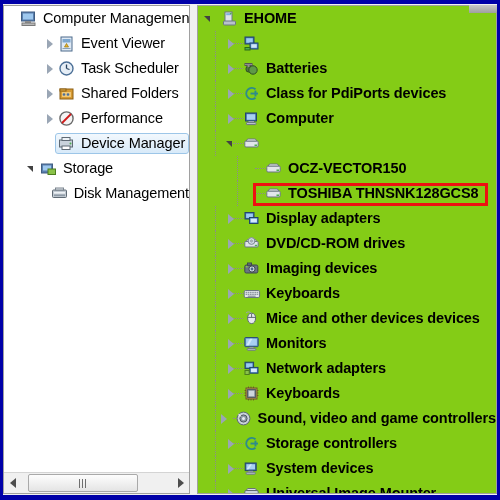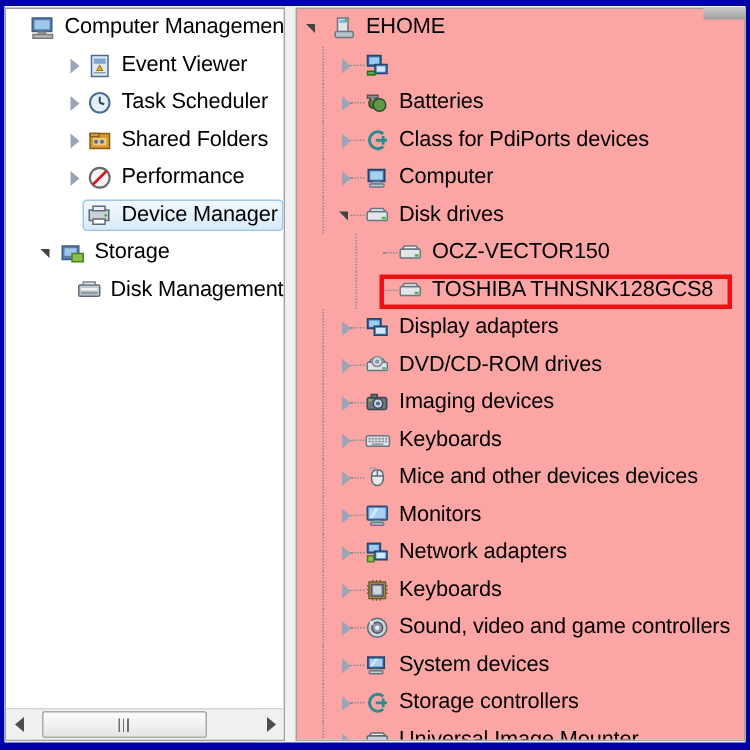--- a/index.html
+++ b/index.html
@@ -59,7 +59,8 @@
     left: 0; top: 0;
     right: 0; bottom: 0;
     overflow: hidden;
-    background: #fca5a5;
+    background: #84cc16;
+    font-weight: bold;
   }
 
   

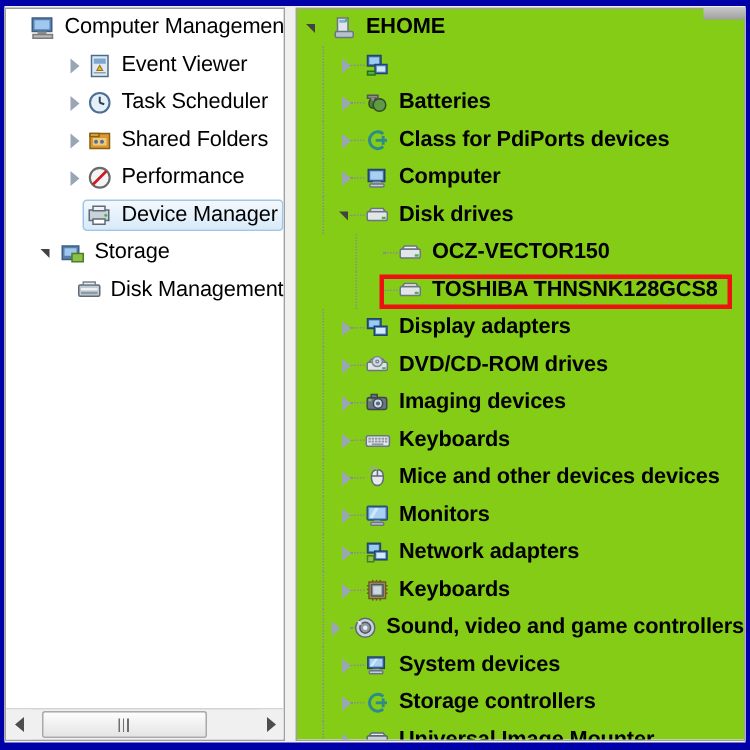--- a/index.html
+++ b/index.html
@@ -442,7 +442,6 @@
                 <rect x="11.5" y="9.5" width="2.6" height="1.6" fill="#4caf50"></rect>
               </svg>
             </span>
-            <span class="label">Disk drives</span>
             <span class="hdot" style="left: 35px; top: 12px; width: 10px;"></span>
             <span class="dots" style="left: 17px; top: 0px; height: 25px;"></span>
           </div>

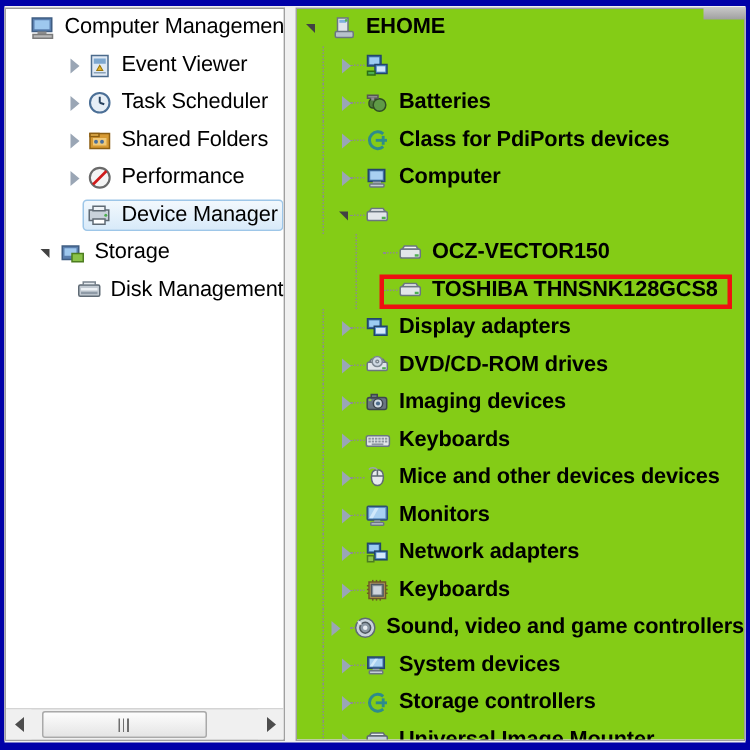--- a/index.html
+++ b/index.html
@@ -654,6 +654,22 @@
             <span class="tree-indent" style="width: 4px;"></span>
             <span class="icon">
               <svg width="18" height="18" viewBox="0 0 18 18">
+                <path d="M9 1.8 L15 5.2 L15 7 L11 4.8 L11 12.2 L15 10 L15 11.8 L9 15.2 L3 11.8 L3 10 L9 13.3 L9 3.6 Z" fill="#2f7f7f" opacity="0"></path>
+                <path d="M12.5 4.2 A5.6 5.6 0 1 0 12.5 12.8" fill="none" stroke="#2e8b8b" stroke-width="2"></path>
+                <rect x="7.5" y="7.6" width="7.5" height="1.9" fill="#2e8b8b"></rect>
+                <rect x="11.5" y="5.6" width="1.9" height="5.9" fill="#2e8b8b"></rect>
+              </svg>
+            </span>
+            <span class="label">Storage controllers</span>
+            <span class="hdot" style="left: 35px; top: 12px; width: 10px;"></span>
+            <span class="dots" style="left: 17px; top: 0px; height: 25px;"></span>
+          </div>
+          <div class="tree-row">
+            <span class="tree-indent" style="width: 25px;"></span>
+            <span class="twisty collapsed"></span>
+            <span class="tree-indent" style="width: 4px;"></span>
+            <span class="icon">
+              <svg width="18" height="18" viewBox="0 0 18 18">
                 <rect x="2.2" y="3" width="11" height="7.6" fill="#3f6ea3" stroke="#24456b"></rect>
                 <rect x="3.4" y="4.2" width="8.6" height="5.2" fill="#a8d0f2"></rect>
                 <path d="M3.4 9.4 L7 4.2 L9 4.2 L5.4 9.4 Z" fill="#d9edfc" opacity="0.85"></path>
@@ -671,22 +687,6 @@
             <span class="tree-indent" style="width: 4px;"></span>
             <span class="icon">
               <svg width="18" height="18" viewBox="0 0 18 18">
-                <path d="M9 1.8 L15 5.2 L15 7 L11 4.8 L11 12.2 L15 10 L15 11.8 L9 15.2 L3 11.8 L3 10 L9 13.3 L9 3.6 Z" fill="#2f7f7f" opacity="0"></path>
-                <path d="M12.5 4.2 A5.6 5.6 0 1 0 12.5 12.8" fill="none" stroke="#2e8b8b" stroke-width="2"></path>
-                <rect x="7.5" y="7.6" width="7.5" height="1.9" fill="#2e8b8b"></rect>
-                <rect x="11.5" y="5.6" width="1.9" height="5.9" fill="#2e8b8b"></rect>
-              </svg>
-            </span>
-            <span class="label">Storage controllers</span>
-            <span class="hdot" style="left: 35px; top: 12px; width: 10px;"></span>
-            <span class="dots" style="left: 17px; top: 0px; height: 25px;"></span>
-          </div>
-          <div class="tree-row">
-            <span class="tree-indent" style="width: 25px;"></span>
-            <span class="twisty collapsed"></span>
-            <span class="tree-indent" style="width: 4px;"></span>
-            <span class="icon">
-              <svg width="18" height="18" viewBox="0 0 18 18">
                 <rect x="1.8" y="5.5" width="13.4" height="6" rx="1.2" fill="#c8d2dc" stroke="#5f6a74"></rect>
                 <path d="M3.2 5.5 L4.6 3.6 L12.4 3.6 L13.8 5.5 Z" fill="#e6ebf0" stroke="#5f6a74"></path>
                 <rect x="10.8" y="9.4" width="4.4" height="4.4" fill="#8ac249" stroke="#4d7d1f"></rect>

